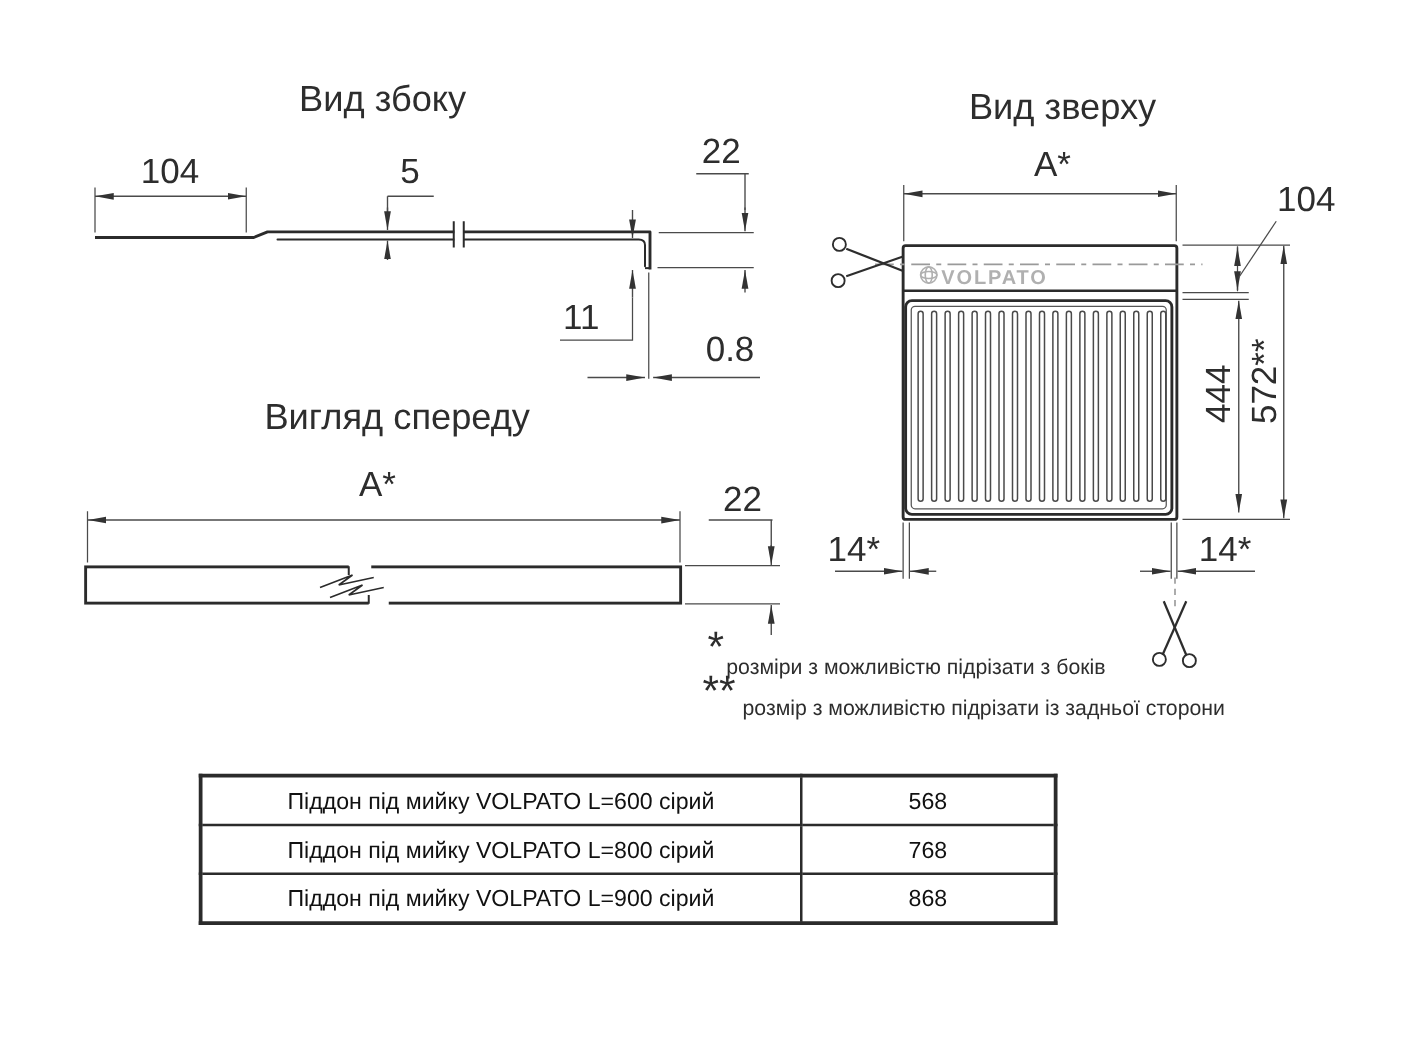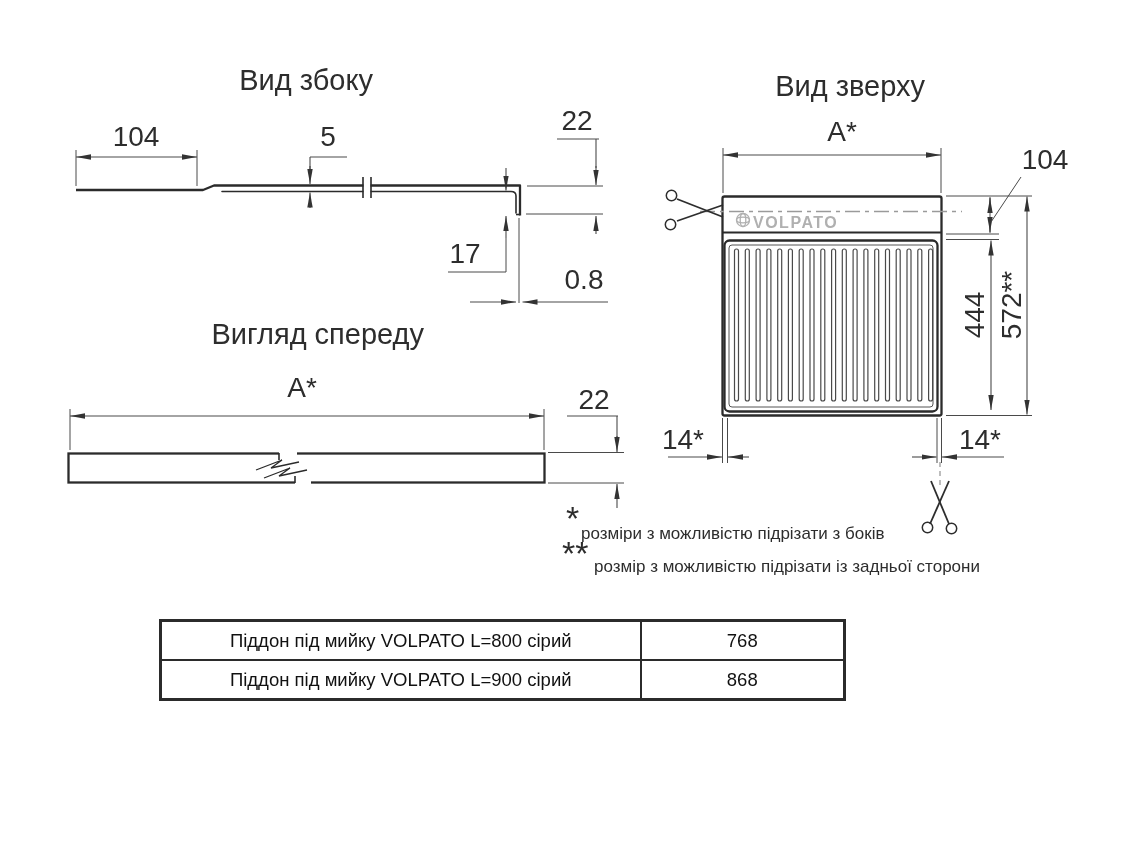--- a/index.html
+++ b/index.html
@@ -167,7 +167,7 @@
   <div class="lbl dim" style="left:101px;top:121px;width:70px;">104</div>
   <div class="lbl dim" style="left:313px;top:121px;width:30px;">5</div>
   <div class="lbl dim" style="left:547px;top:105px;width:60px;">22</div>
-  <div class="lbl dim" style="left:440px;top:238px;width:50px;">17</div>
+  <div class="lbl dim" style="left:440px;top:238px;width:50px;">11</div>
   <div class="lbl dim" style="left:554px;top:264px;width:60px;">0.8</div>
 
   <div class="lbl title" style="left:184px;top:318px;width:240px;">Вигляд спереду</div>

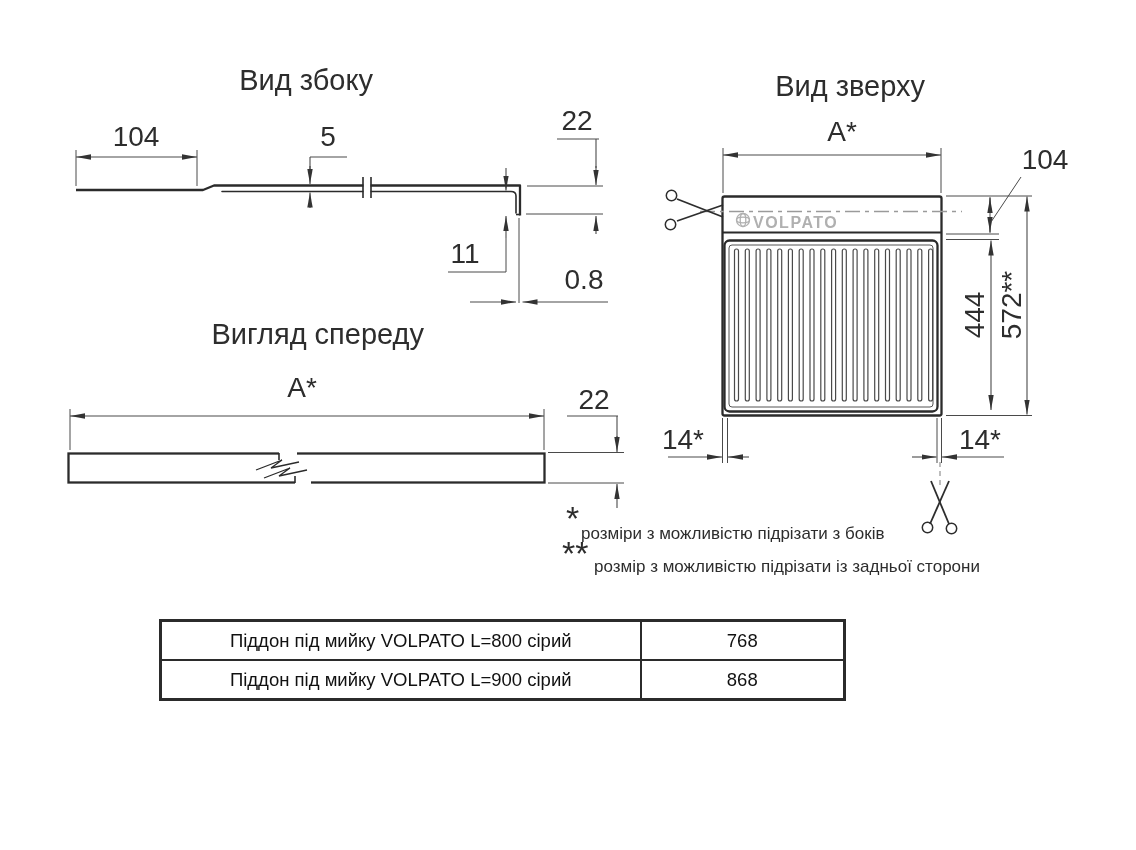--- a/index.html
+++ b/index.html
@@ -195,6 +195,10 @@
       </colgroup>
     <tbody>
     <tr>
+      <td>Піддон під мийку VOLPATO L=600  сірий</td>
+      <td class="val">568</td>
+    </tr>
+    <tr>
       <td>Піддон під мийку VOLPATO L=800 сірий</td>
       <td class="val">768</td>
     </tr>

